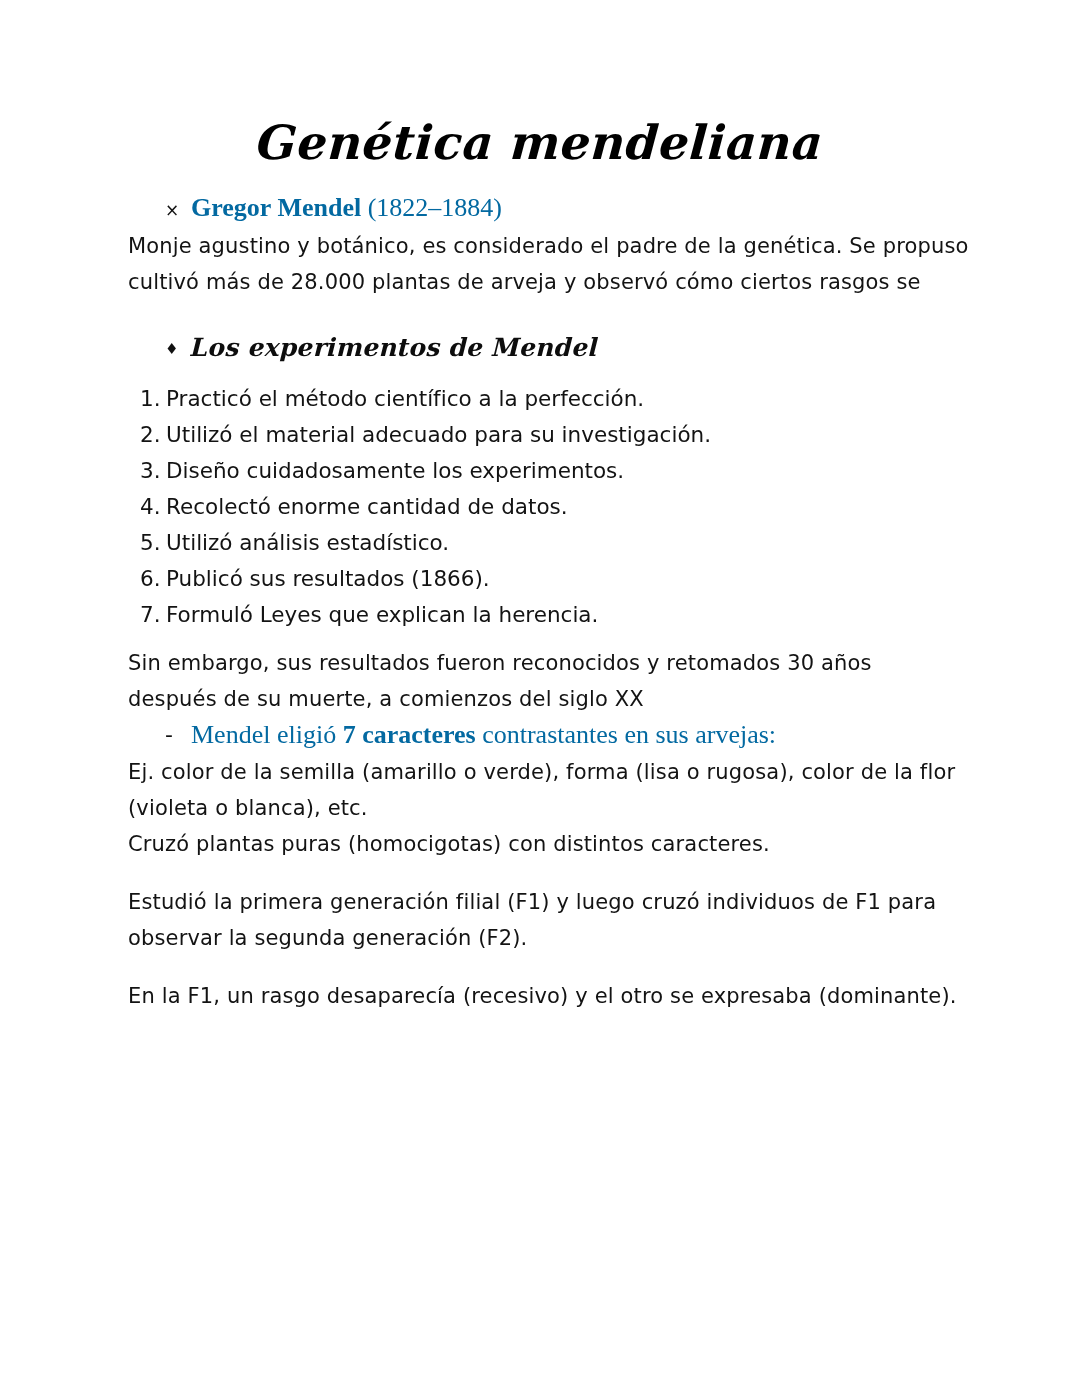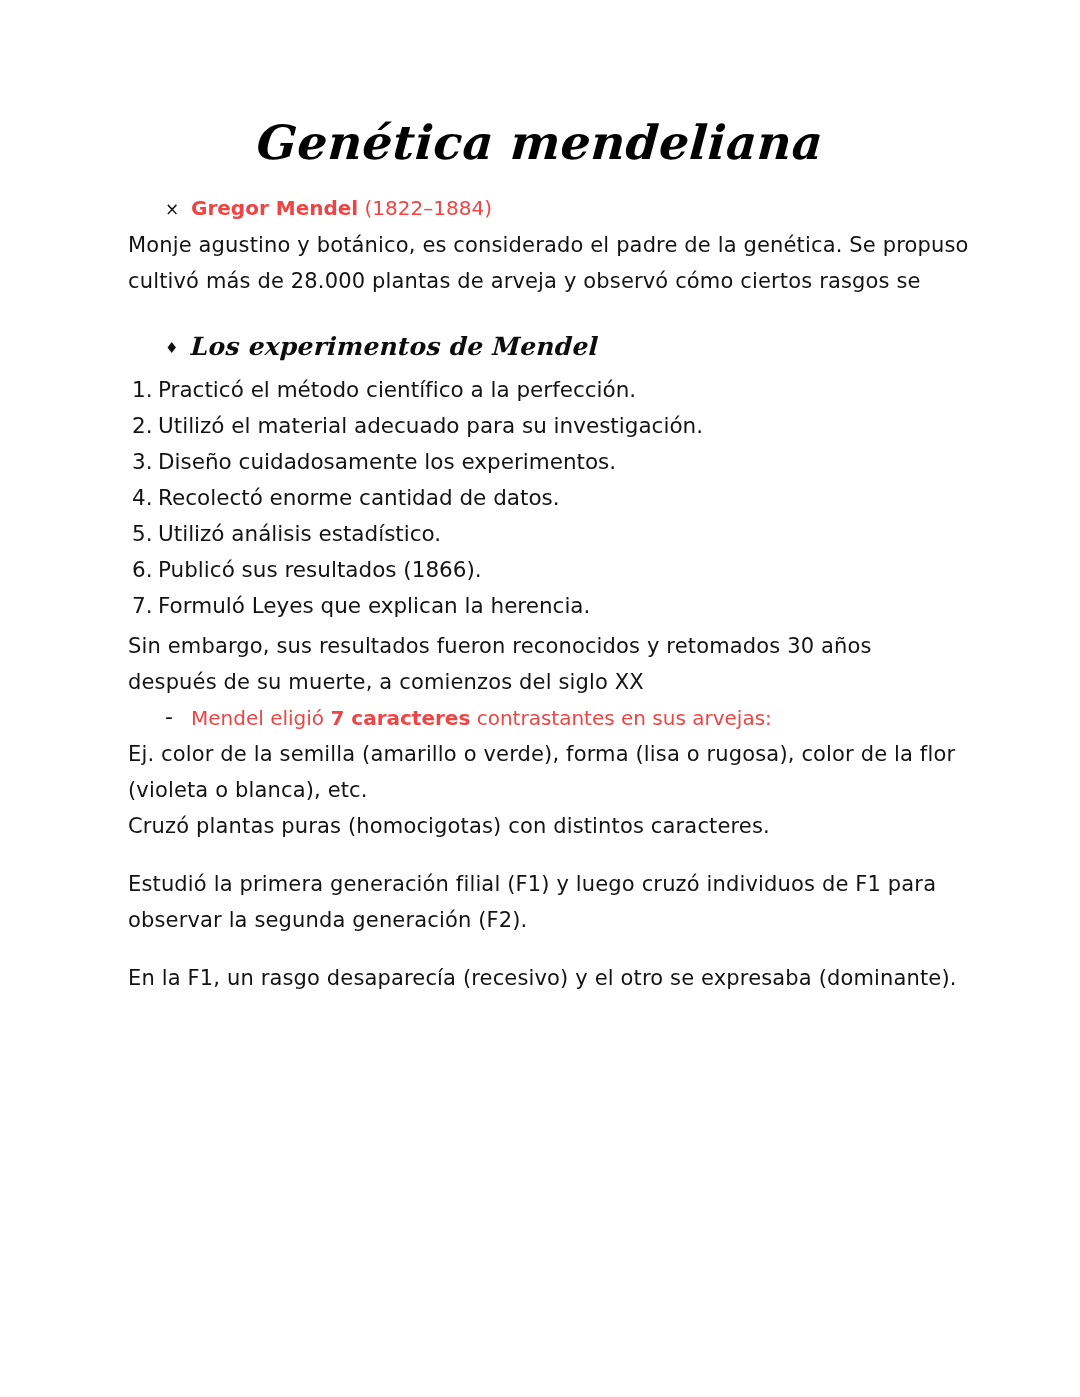--- a/index.html
+++ b/index.html
@@ -83,8 +83,9 @@
   }
 
   .bullet-text {
-    font-size: 20px;
-    color: #ef4444;
+    font-size: 26px;
+    color: #0369a1;
+    font-family: Liberation Serif, serif;
   }
 
   .b {

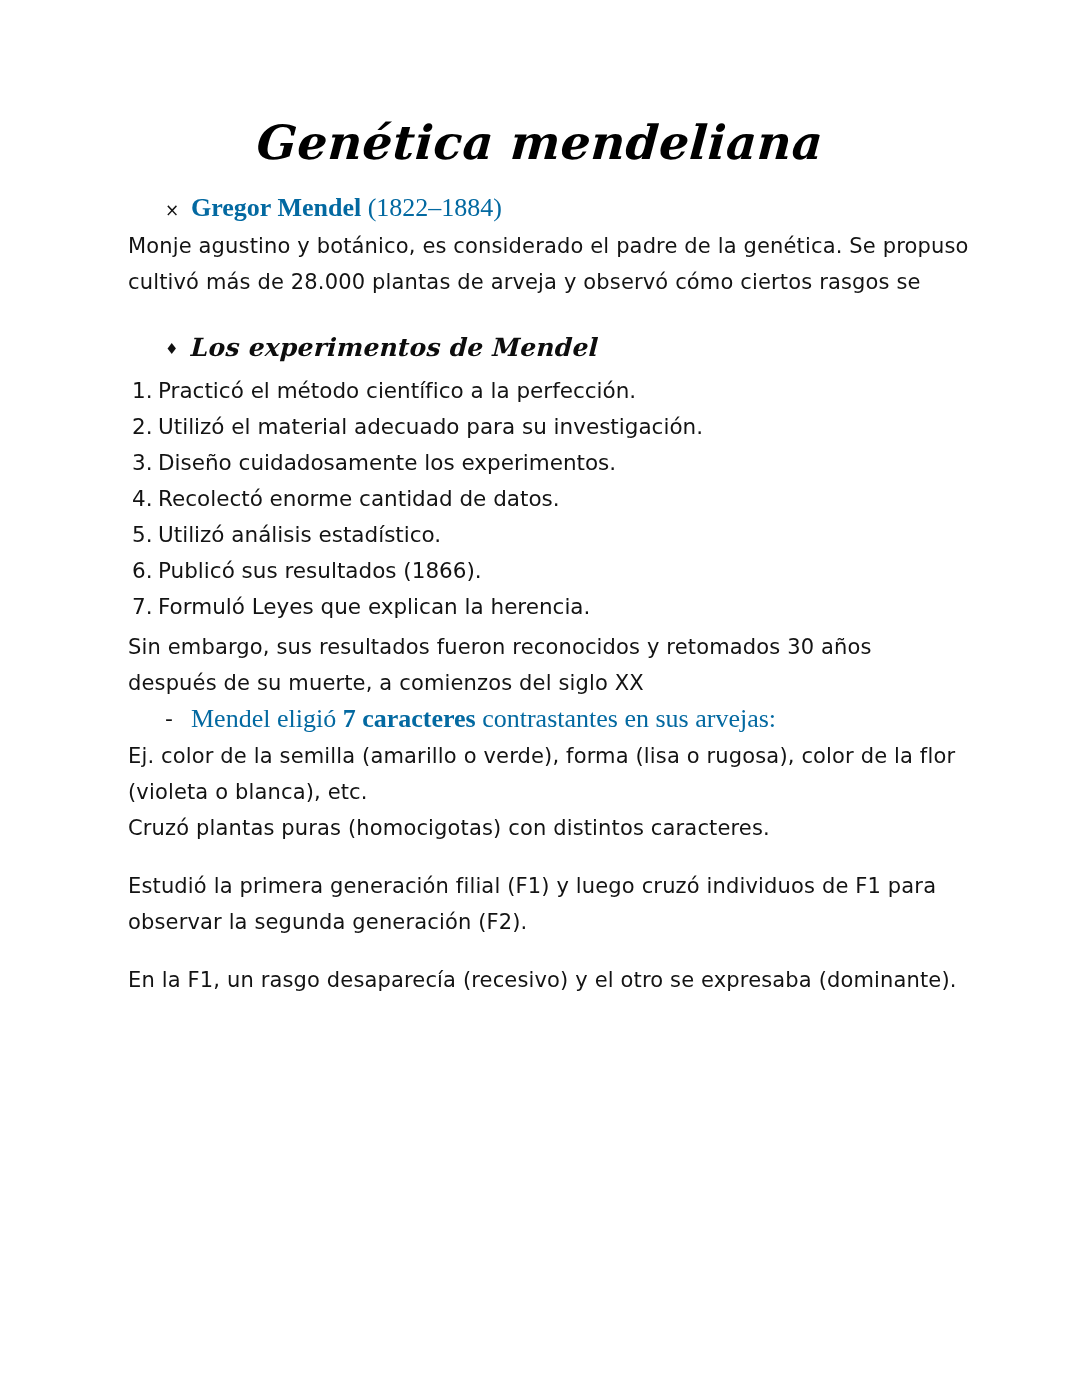--- a/index.html
+++ b/index.html
@@ -108,7 +108,7 @@
 
   ol.numbered {
     list-style: none;
-    margin: 4px;
+    margin: 12px;
     padding: 0;
   }
 

